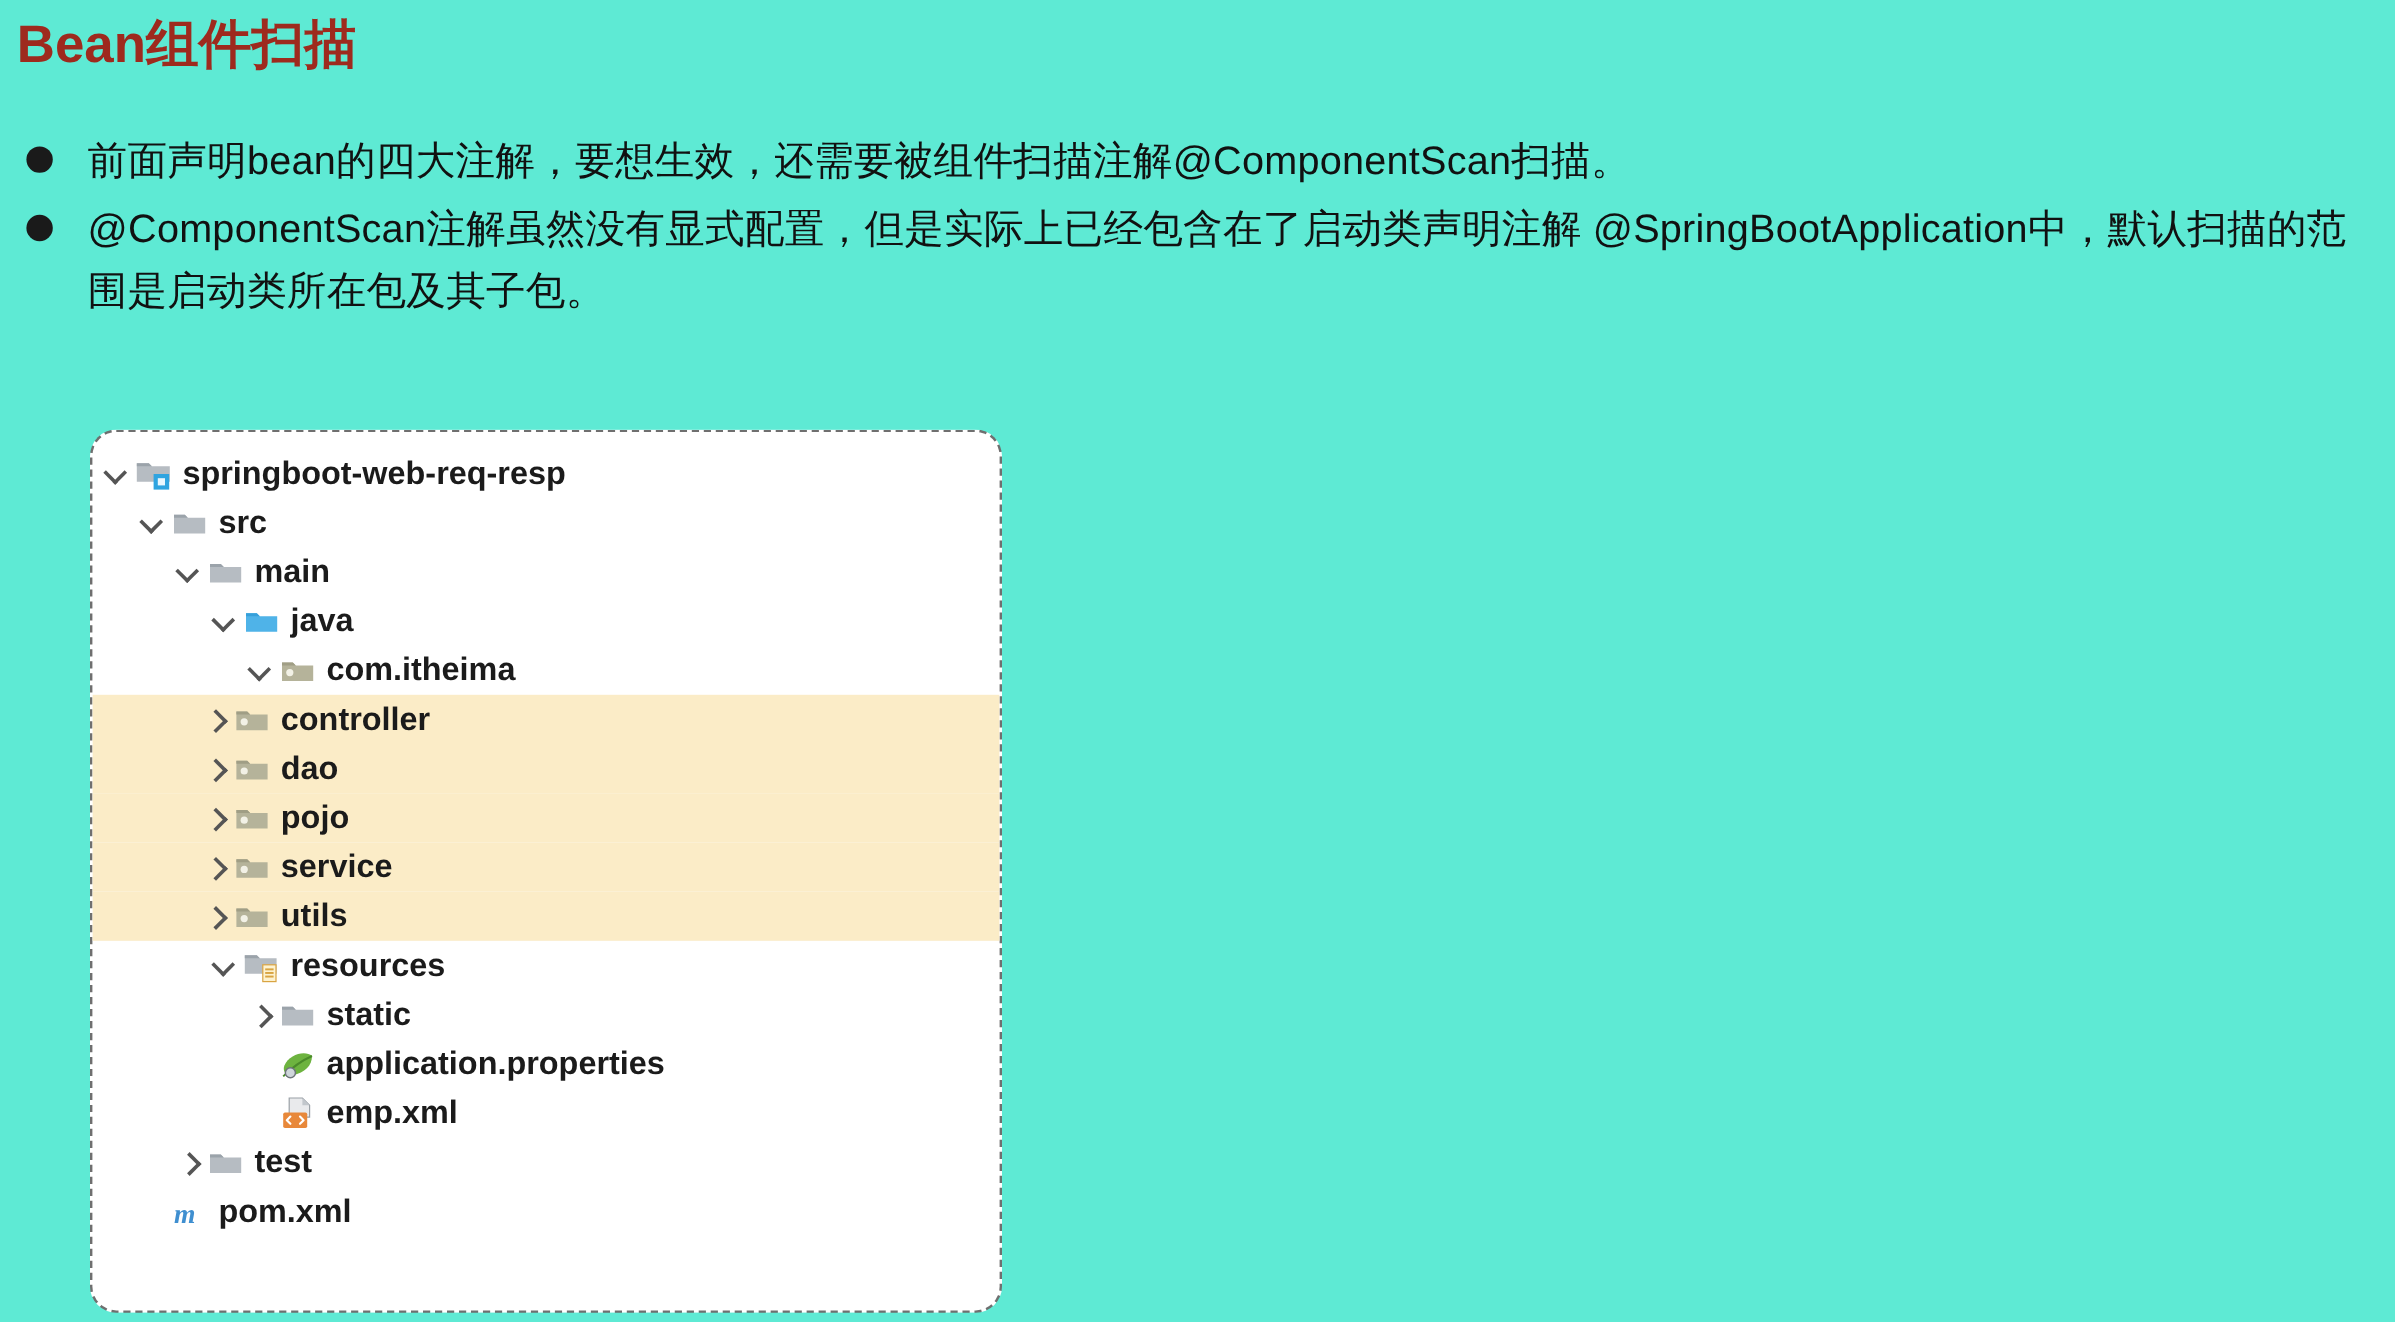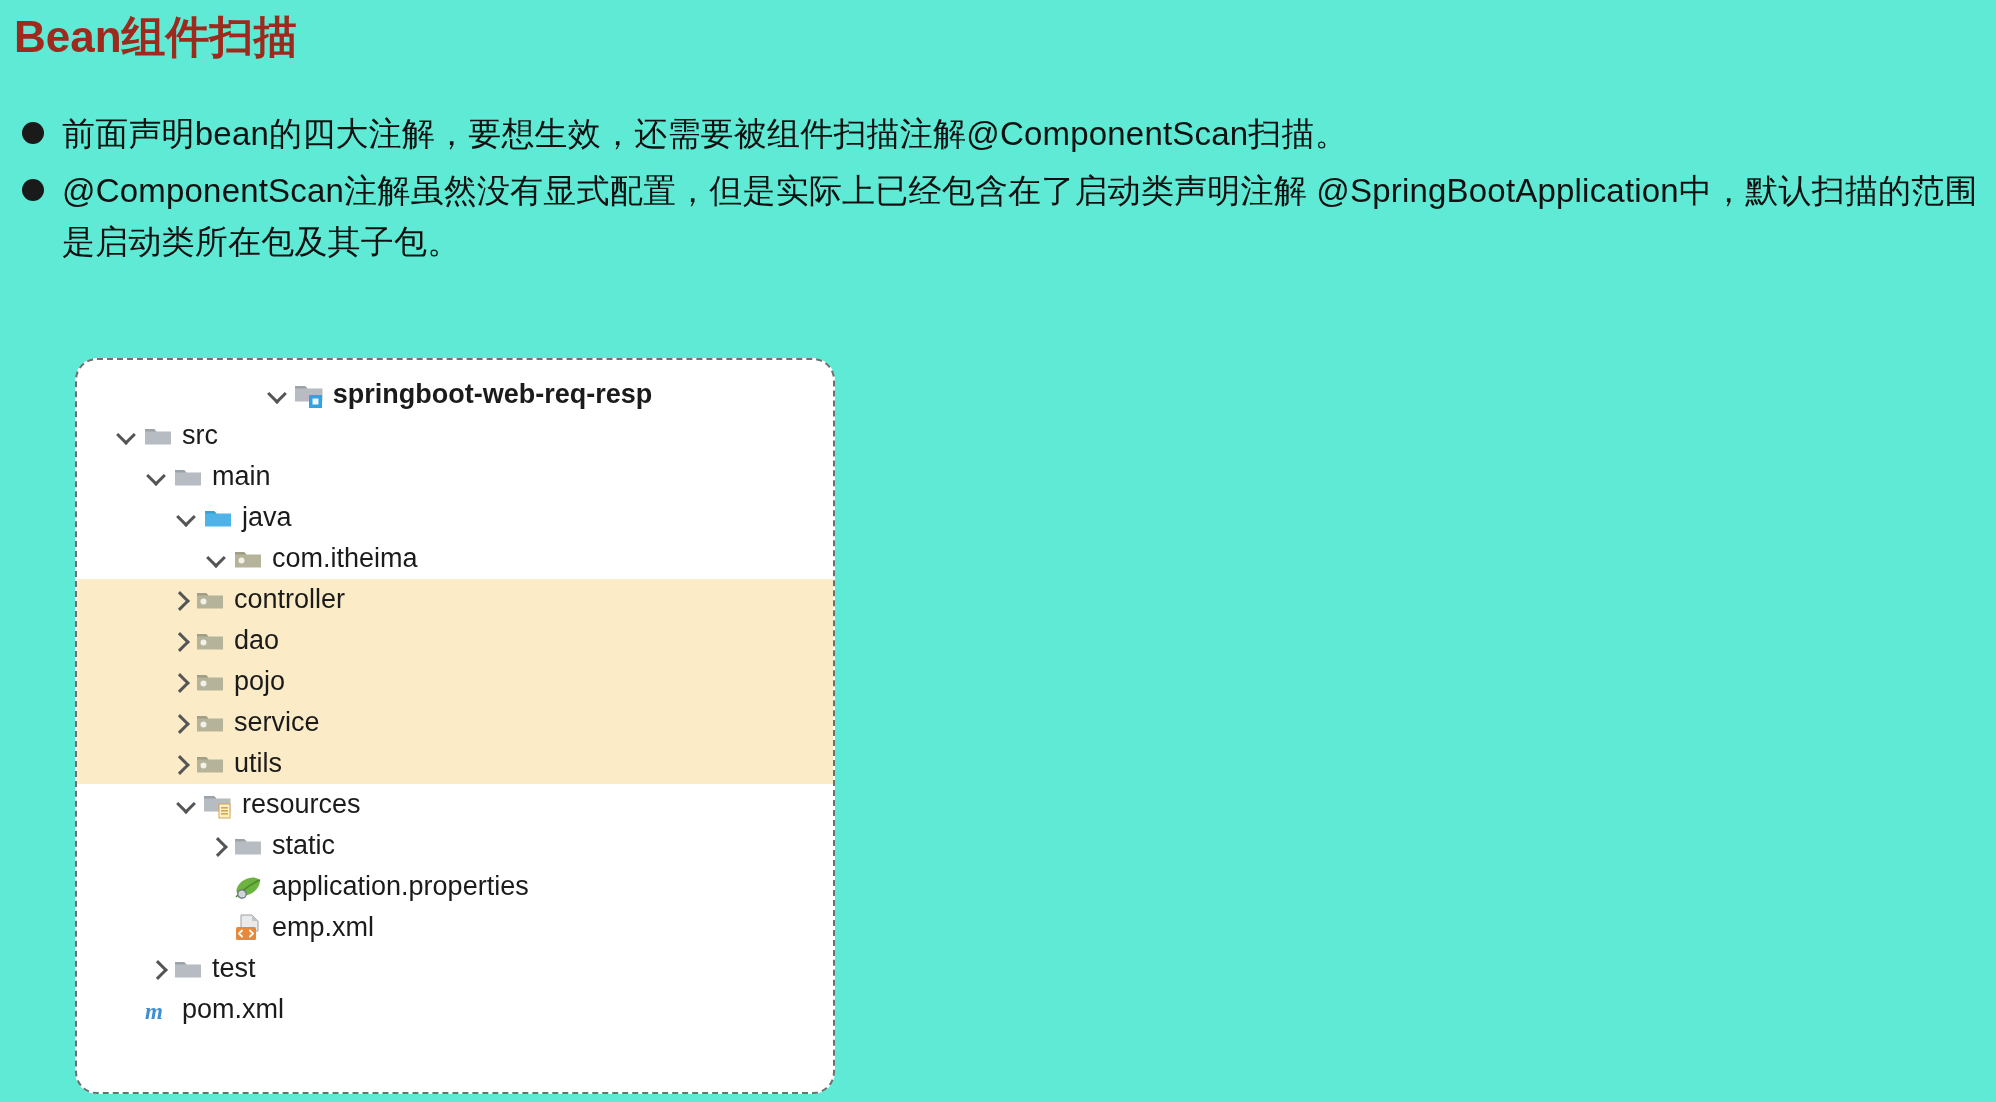--- a/index.html
+++ b/index.html
@@ -40,6 +40,7 @@
     display: flex;
     align-items: flex-start;
     margin-bottom: 6px;
+    gap: 11px;
   }
   .bullet-dot {
     flex: 0 0 auto;

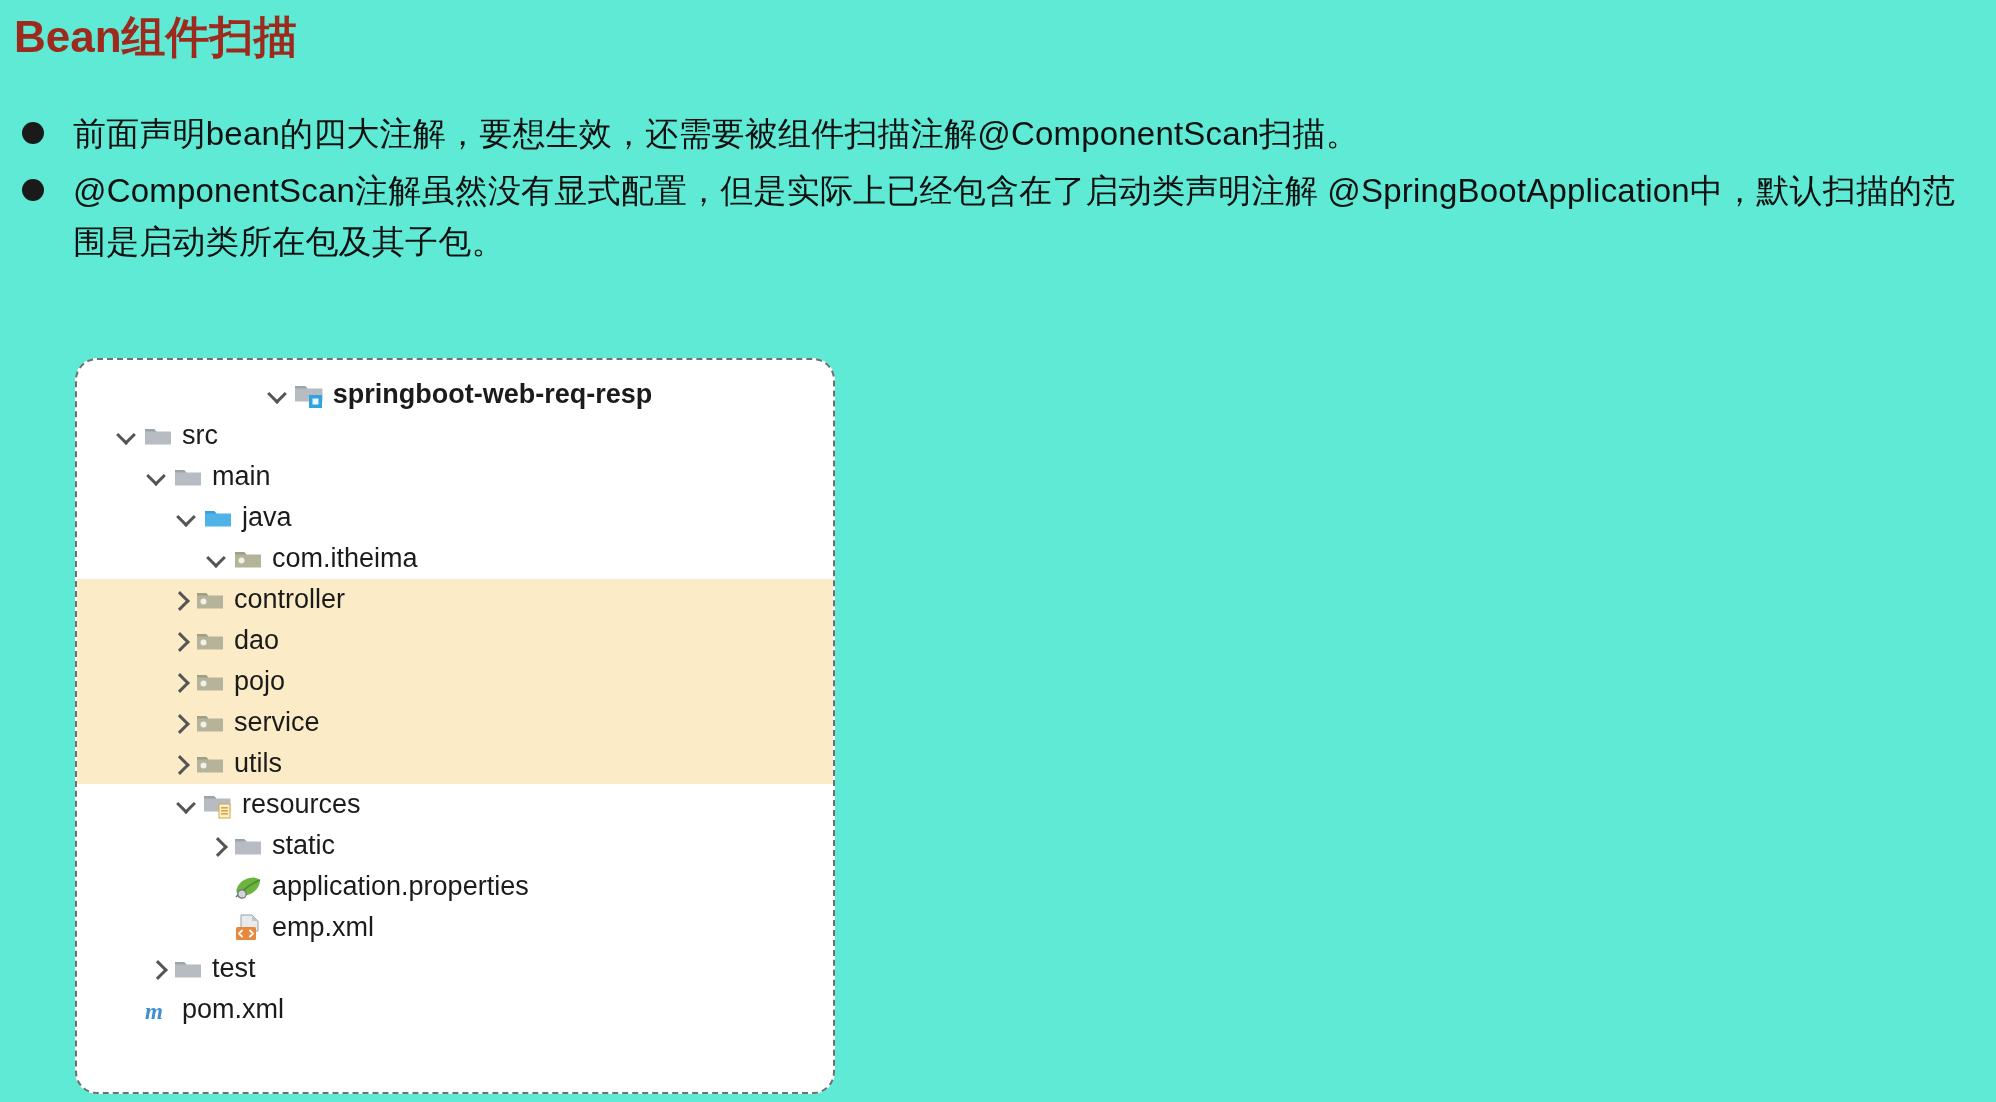--- a/index.html
+++ b/index.html
@@ -123,7 +123,7 @@
   .label { display: inline-block; }
 
   
-  .i0 { padding-left: 6px; justify-content: center; }
+  .i0 { padding-left: 6px; }
   .i1 { padding-left: 36px; }
   .i2 { padding-left: 66px; align-items: center; }
   .i3 { padding-left: 96px; }

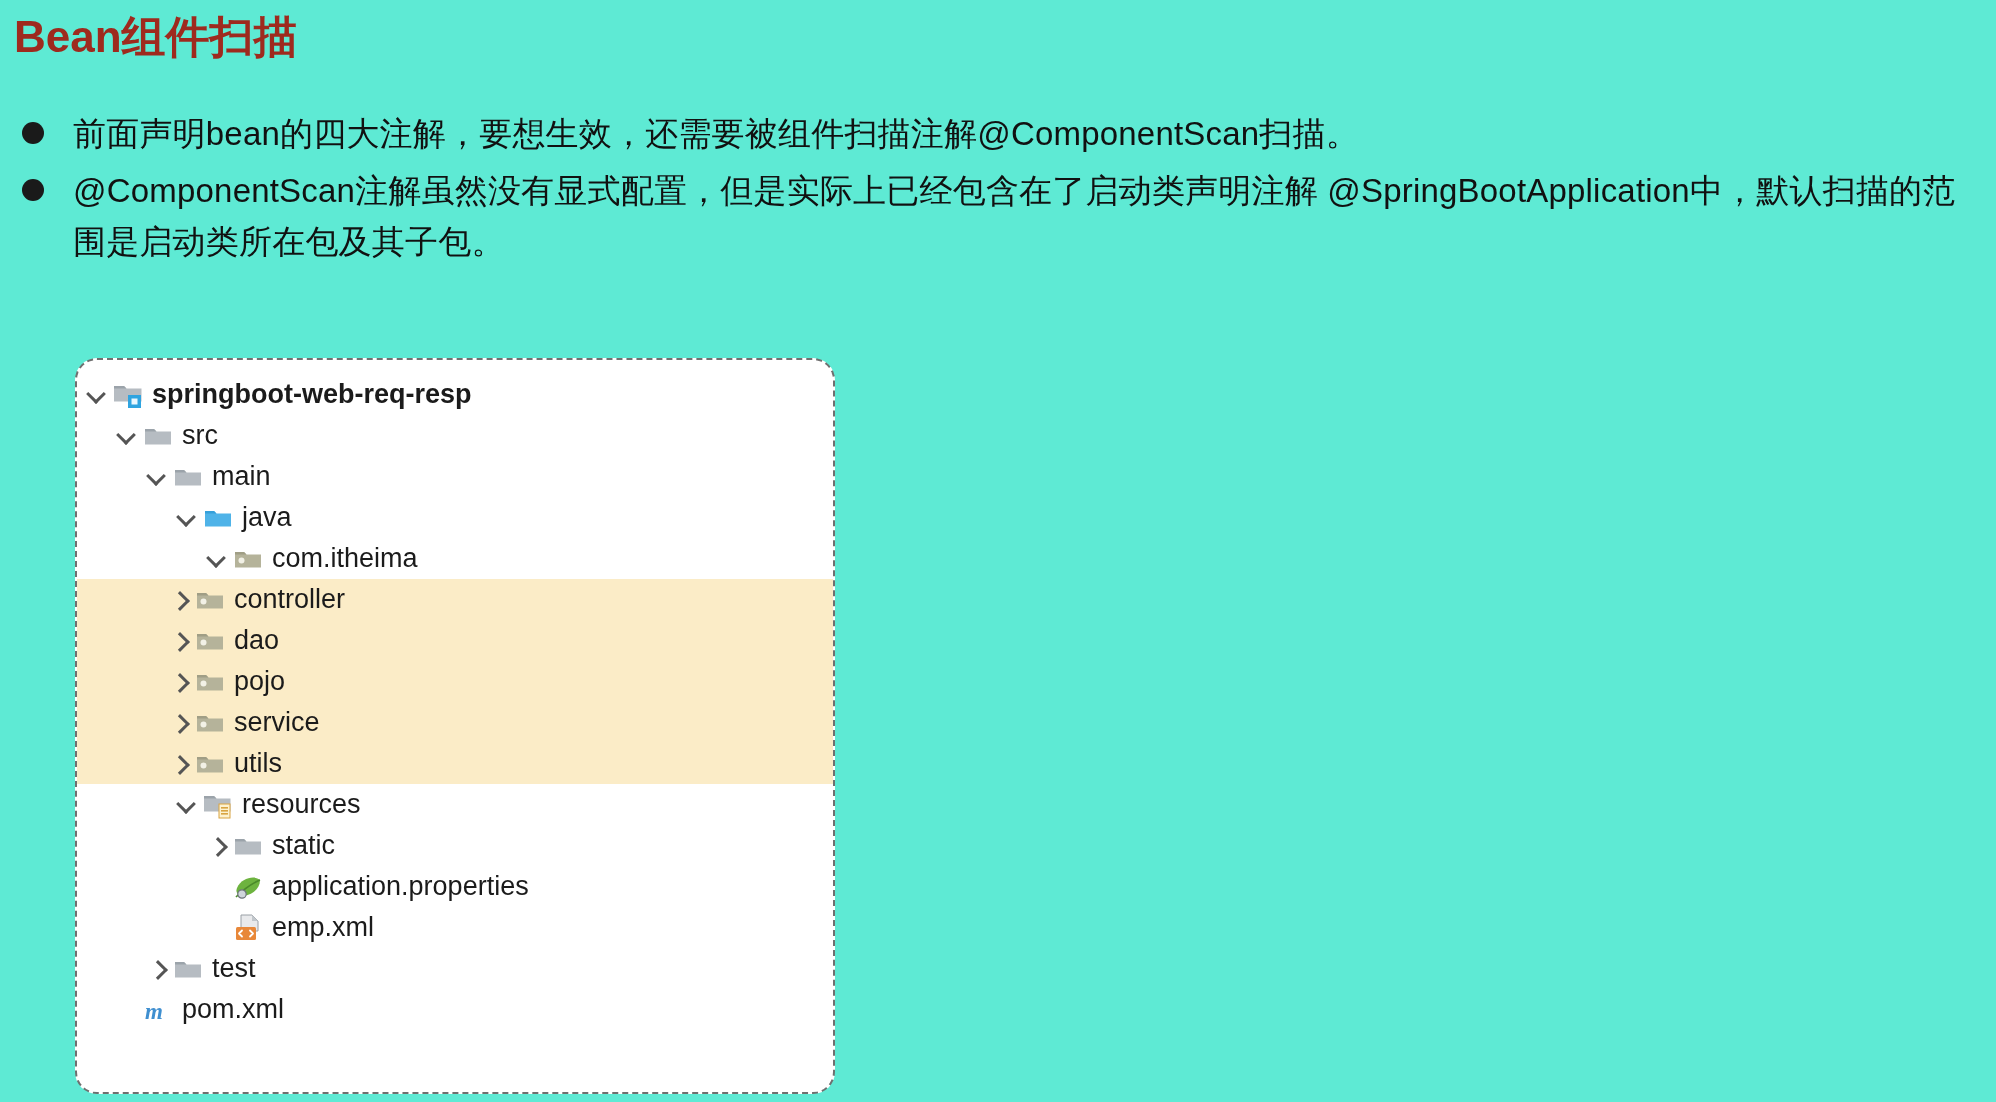--- a/index.html
+++ b/index.html
@@ -120,7 +120,7 @@
   }
   .ico svg { display: block; }
 
-  .label { display: inline-block; }
+  .label { display: inline-block; font-weight: bold; }
 
   
   .i0 { padding-left: 6px; }

